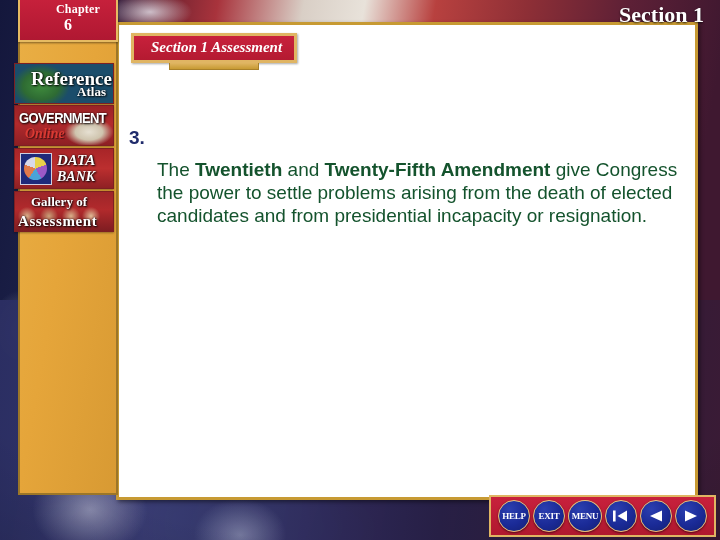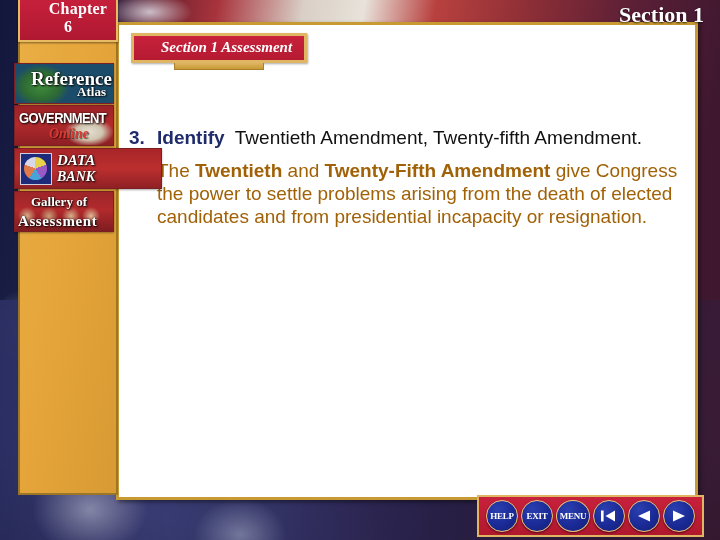--- a/index.html
+++ b/index.html
@@ -70,7 +70,7 @@
     line-height: 1.0;
     z-index: 6;
   }
-  .chapter-tab .c-word { font-size: 16px; letter-spacing: .2px; margin-left: 20px; }
+  .chapter-tab .c-word { font-size: 12px; letter-spacing: .2px; margin-left: 20px; }
   .chapter-tab .c-num  { font-size: 16px; margin-top: 2px; }
 
   

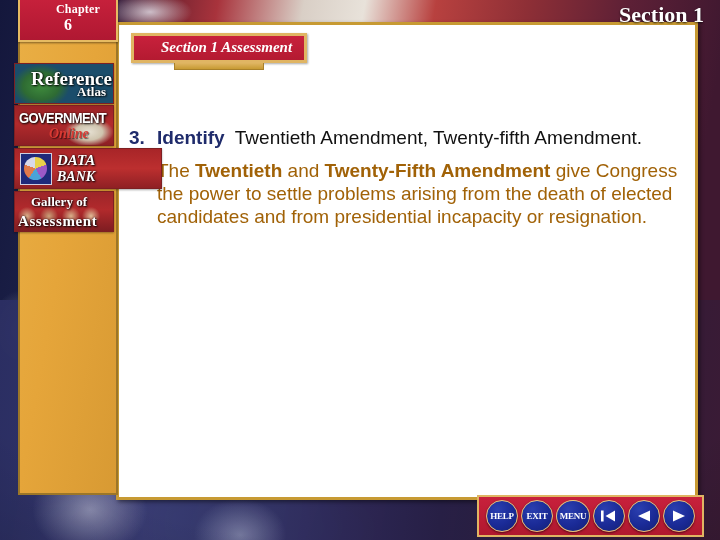--- a/index.html
+++ b/index.html
@@ -194,7 +194,7 @@
   .assess-banner .plate {
     background: linear-gradient(180deg, #c8213c 0%, #b41a31 100%);
     border: 3px solid #e0b563;
-    padding: 3px 12px 4px 27px;
+    padding: 3px 12px 4px 17px;
     color: #ffffff;
     font-family: "Liberation Serif", serif;
     font-style: italic;

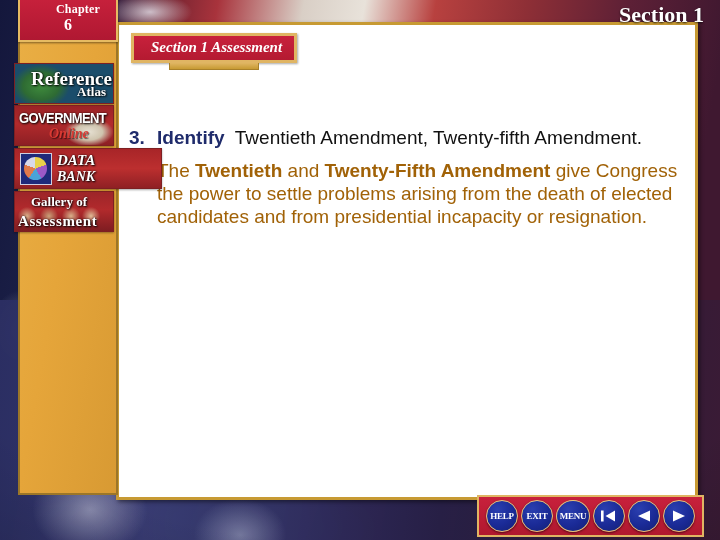--- a/index.html
+++ b/index.html
@@ -137,7 +137,7 @@
     transform: scaleY(1.15); transform-origin: left top; }
   #btn-gov .l2 { left: 10px; top: 20px; font-size: 14px;
     color: #d93a33; font-style: italic;
-    text-shadow: 1px 1px 1px rgba(0,0,0,0.55); margin-left: 24px; }
+    text-shadow: 1px 1px 1px rgba(0,0,0,0.55); }
 
   
   #btn-data { top: 148px;

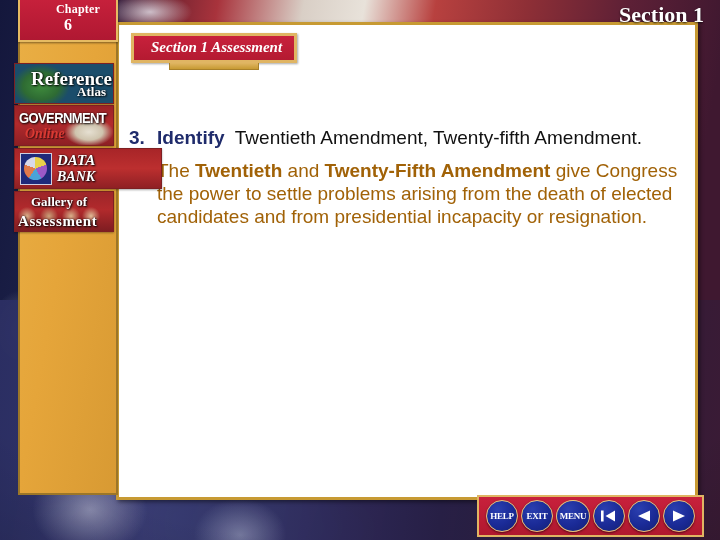--- a/index.html
+++ b/index.html
@@ -335,9 +335,6 @@
     <div class="qblock">
       <div class="qrow">
         <div class="qnum">3.</div>
-        <div class="qtext">
-          <span class="ident">Identify</span><span>&nbsp; </span><span>Twentieth Amendment, Twenty-fifth Amendment.</span>
-        </div>
       </div>
       <div class="answer">
         <span>The </span><b>Twentieth</b><span> and </span><b>Twenty-Fifth Amendment</b><span> give Congress the power to settle problems arising from the death of elected candidates and from presidential incapacity or resignation.</span>

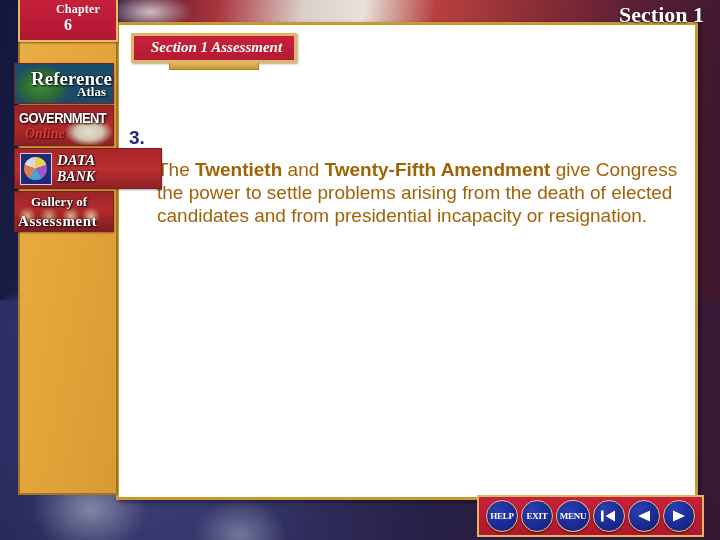--- a/index.html
+++ b/index.html
@@ -142,7 +142,6 @@
   
   #btn-data { top: 148px;
     background: linear-gradient(180deg, #a82528 0%, #bc2f2f 50%, #8f2024 100%);
-    padding-left: 48px;
   }
   .pie-icon {
     position: absolute; left: 5px; top: 4px;

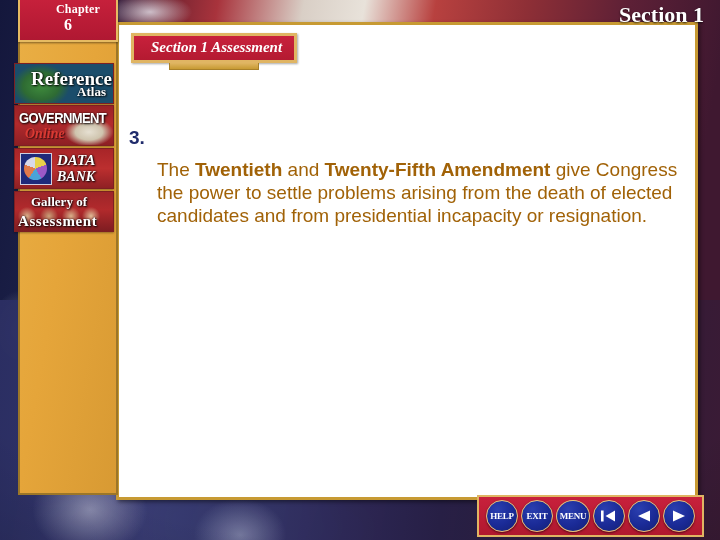--- a/index.html
+++ b/index.html
@@ -250,7 +250,7 @@
     margin-left: 28px;
     font-size: 19px;
     line-height: 1.22;
-    color: #a16207;
+    color: #14532d;
   }
   .answer b { font-weight: bold; }
 

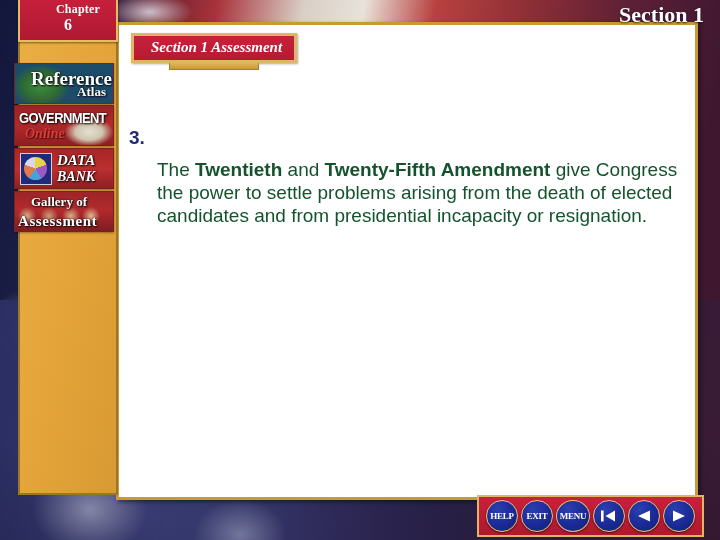--- a/index.html
+++ b/index.html
@@ -257,7 +257,7 @@
   
   .navbar {
     position: absolute;
-    right: 16px; bottom: 3px;
+    right: 4px; bottom: 3px;
     height: 38px;
     padding: 0 7px;
     background: linear-gradient(180deg, #c8213c 0%, #b0182e 100%);

